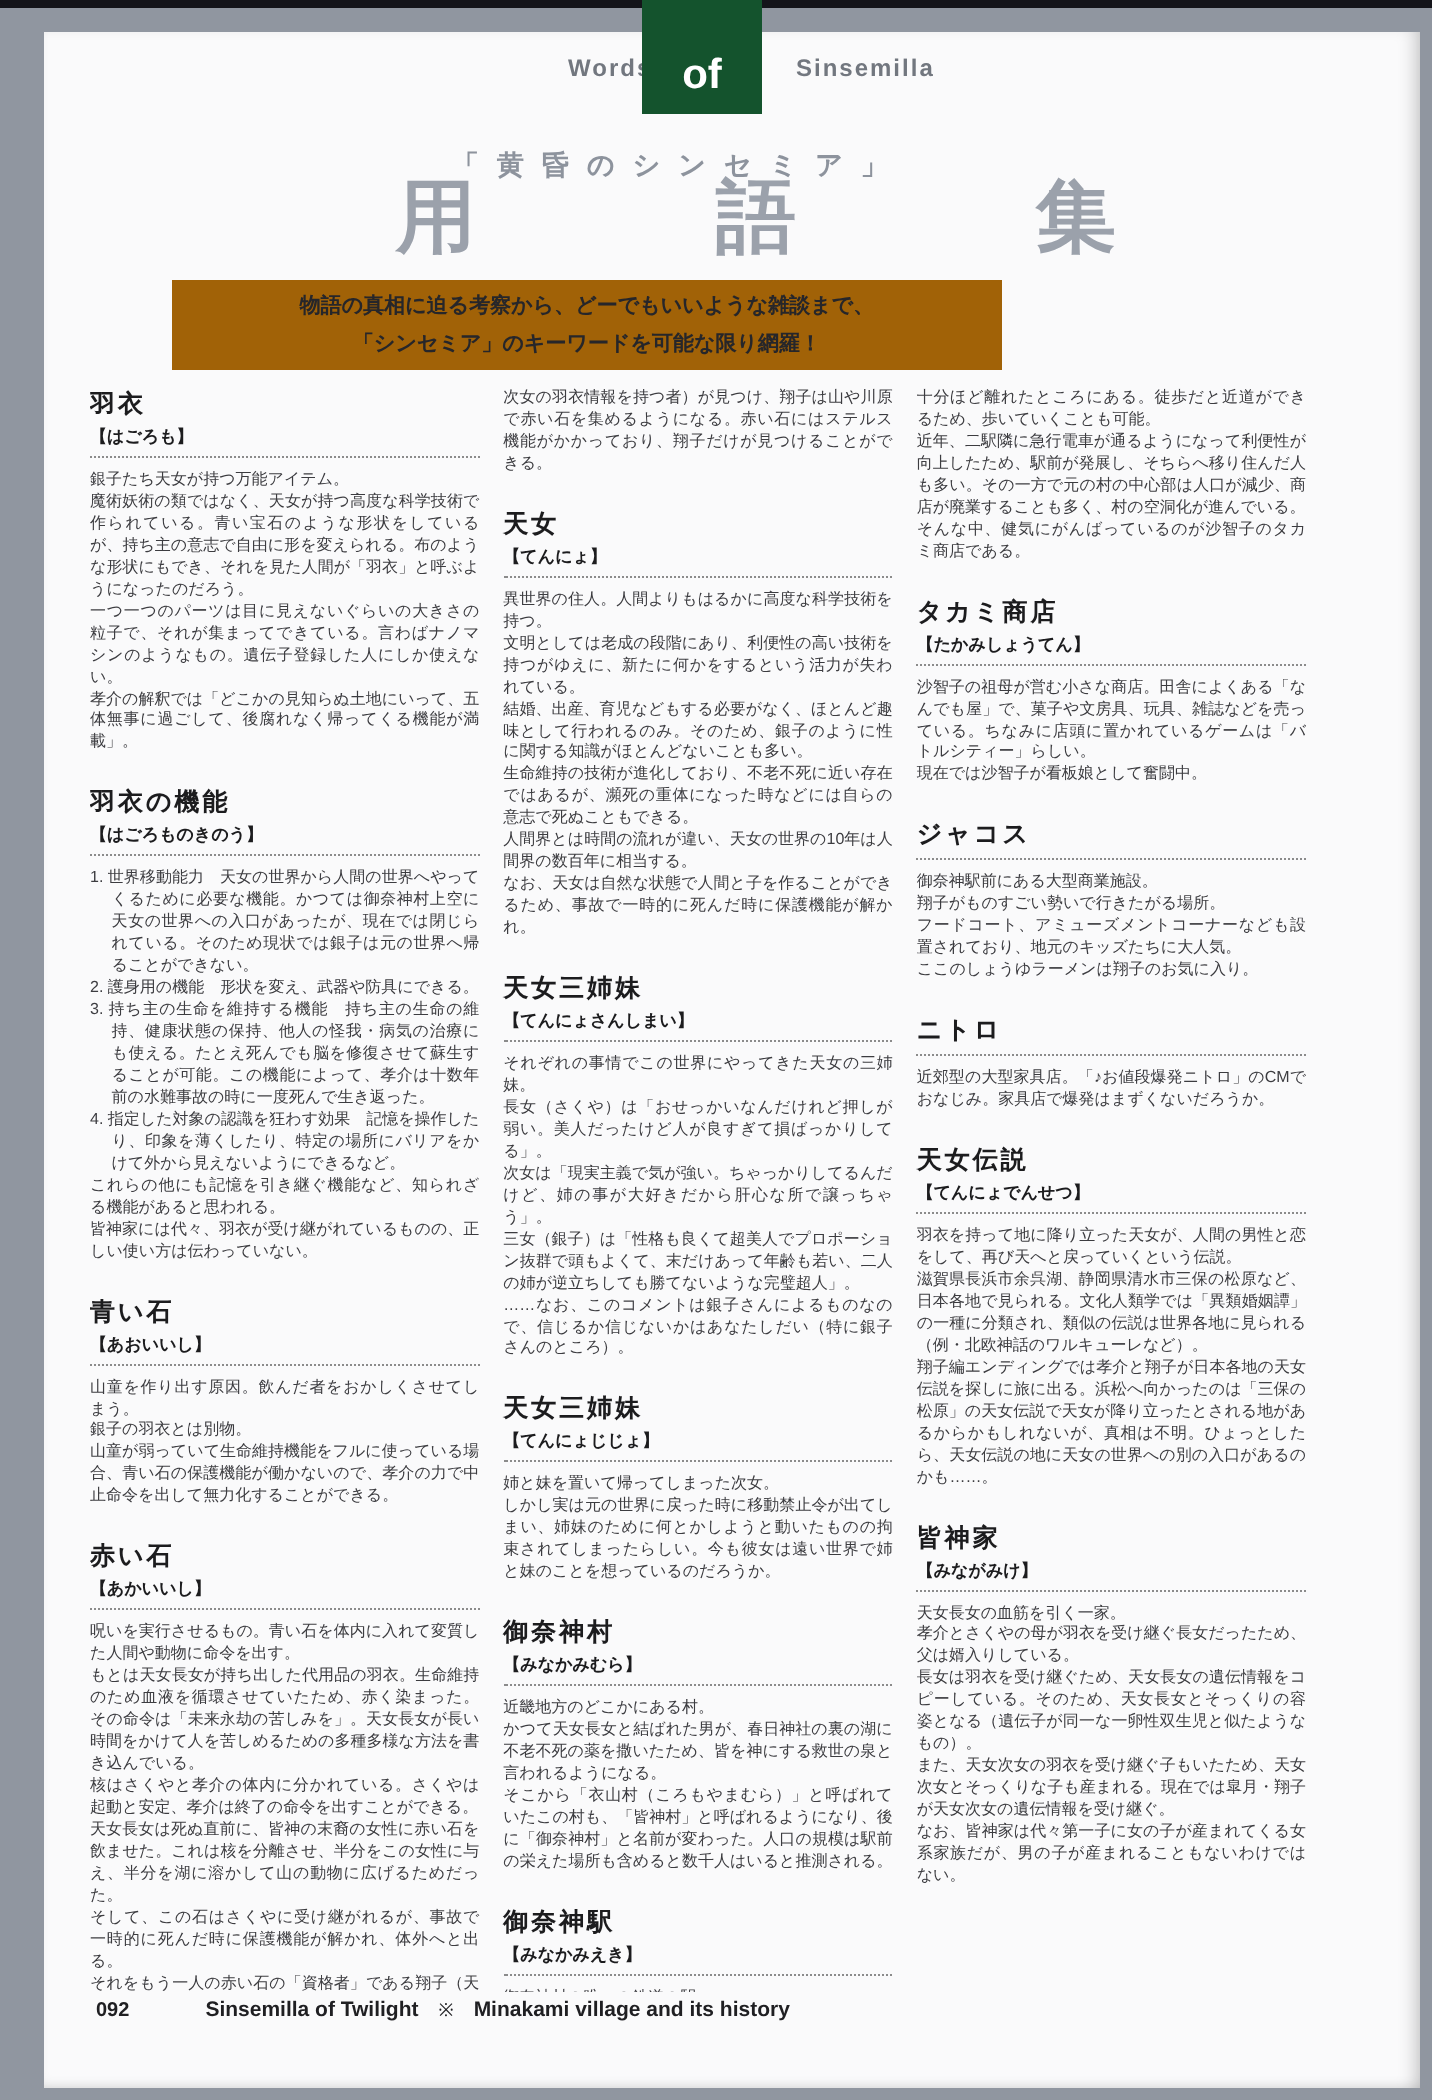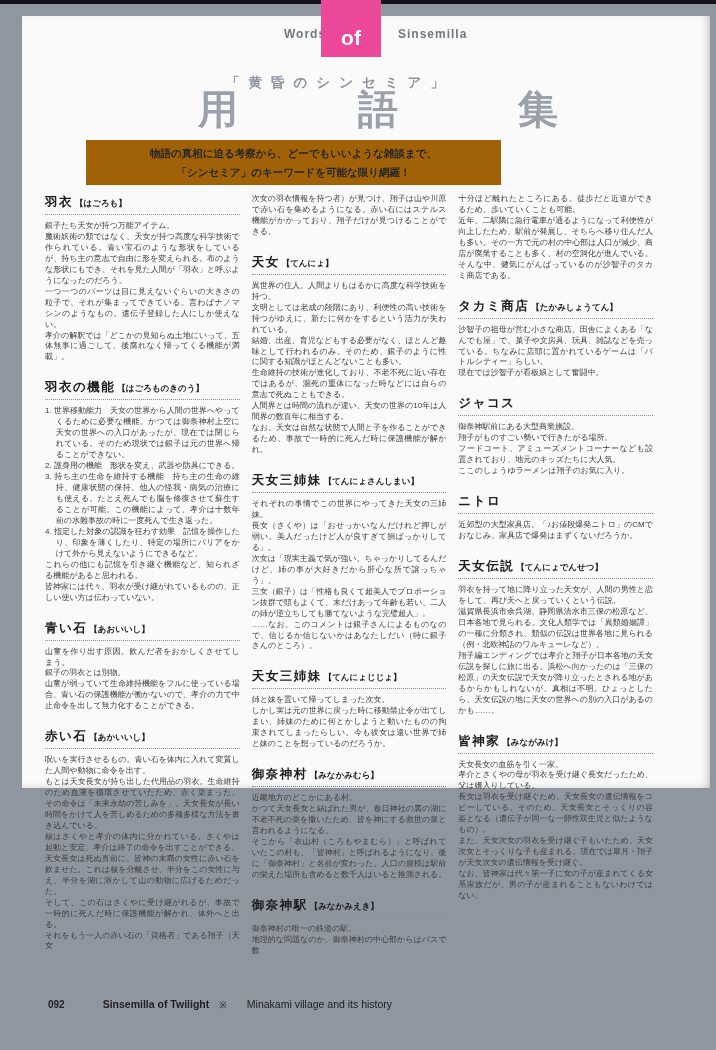--- a/index.html
+++ b/index.html
@@ -8,7 +8,7 @@
   .topstrip{position:absolute;top:0;left:0;width:716px;height:4px;background:#14141a;}
   .page{position:absolute;left:22px;top:16px;width:688px;height:772px;background:#fafafb;
         box-shadow:inset -7px 0 9px -5px rgba(0,0,0,.22), inset 0 -4px 7px -4px rgba(0,0,0,.14);}
-  .of-tab{position:absolute;left:321px;top:0;width:60px;height:57px;background:#ec4899;color:#ffffff;
+  .of-tab{position:absolute;left:321px;top:0;width:60px;height:57px;background:#14532d;color:#ffffff;
           display:flex;align-items:flex-end;justify-content:center;padding-bottom:7px;box-sizing:border-box;
           font-size:21px;font-weight:bold;z-index:3;}
   .hdr-word{position:absolute;top:27px;font-size:12px;font-weight:bold;color:#72777f;letter-spacing:1px;z-index:3;}

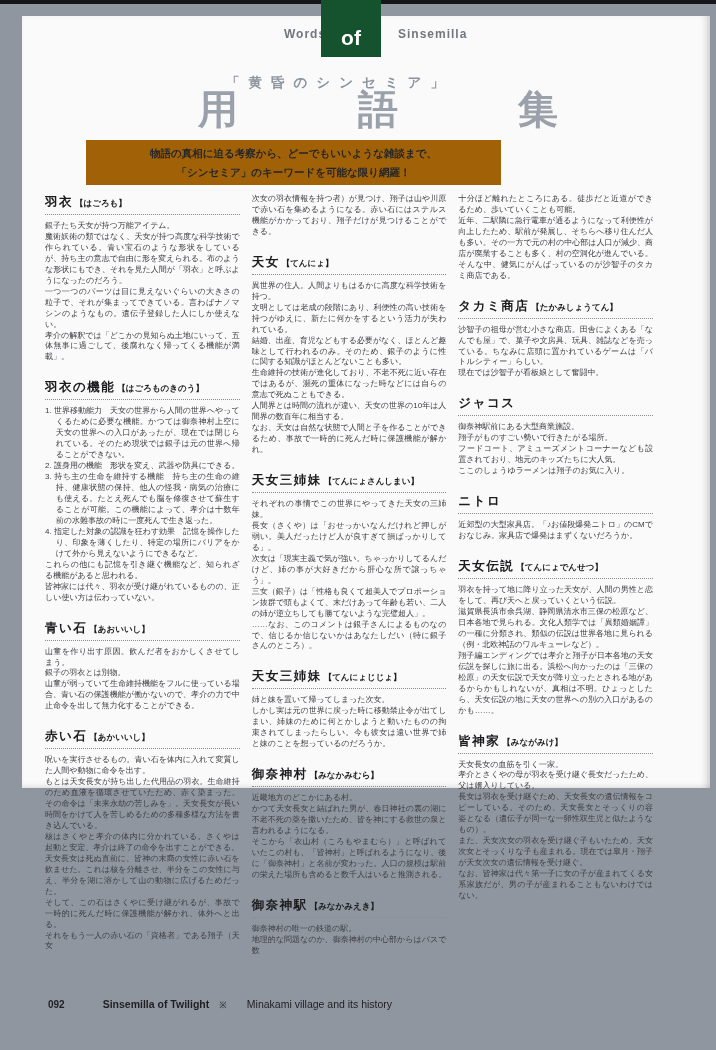--- a/index.html
+++ b/index.html
@@ -6,7 +6,7 @@
   .stage{position:relative;width:716px;height:1050px;background:#9096a0;overflow:hidden;
          font-family:"Liberation Sans",sans-serif;}
   .topstrip{position:absolute;top:0;left:0;width:716px;height:4px;background:#14141a;}
-  .page{position:absolute;left:22px;top:16px;width:688px;height:772px;background:#fafafb;
+  .page{position:absolute;left:22px;top:16px;width:688px;height:1028px;background:#fafafb;
         box-shadow:inset -7px 0 9px -5px rgba(0,0,0,.22), inset 0 -4px 7px -4px rgba(0,0,0,.14);}
   .of-tab{position:absolute;left:321px;top:0;width:60px;height:57px;background:#14532d;color:#ffffff;
           display:flex;align-items:flex-end;justify-content:center;padding-bottom:7px;box-sizing:border-box;

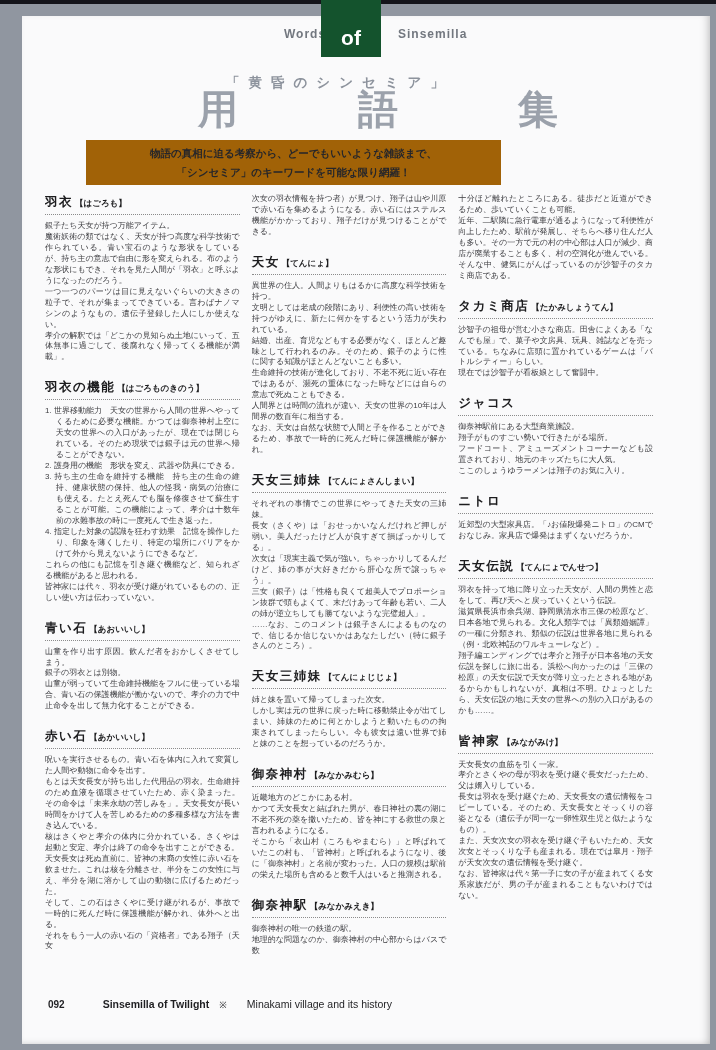--- a/index.html
+++ b/index.html
@@ -25,7 +25,7 @@
   .col{flex:1;min-width:0;}
   .block{margin-bottom:16px;}
   .entry-heading{display:flex;align-items:baseline;gap:2px;border-bottom:1px dotted #8b8b8b;
-                 padding-bottom:3px;margin-bottom:6px;}
+                 padding-bottom:3px;margin-bottom:6px;flex-direction:column;}
   .term{font-family:"Liberation Serif",serif;font-weight:bold;font-size:12.5px;color:#1c1c1e;letter-spacing:1.5px;white-space:nowrap;}
   .kana{font-size:8.5px;font-weight:bold;color:#1c1c1e;white-space:nowrap;}
   .para{font-size:8px;line-height:1.37;color:#3c3c40;text-align:justify;margin:0;}

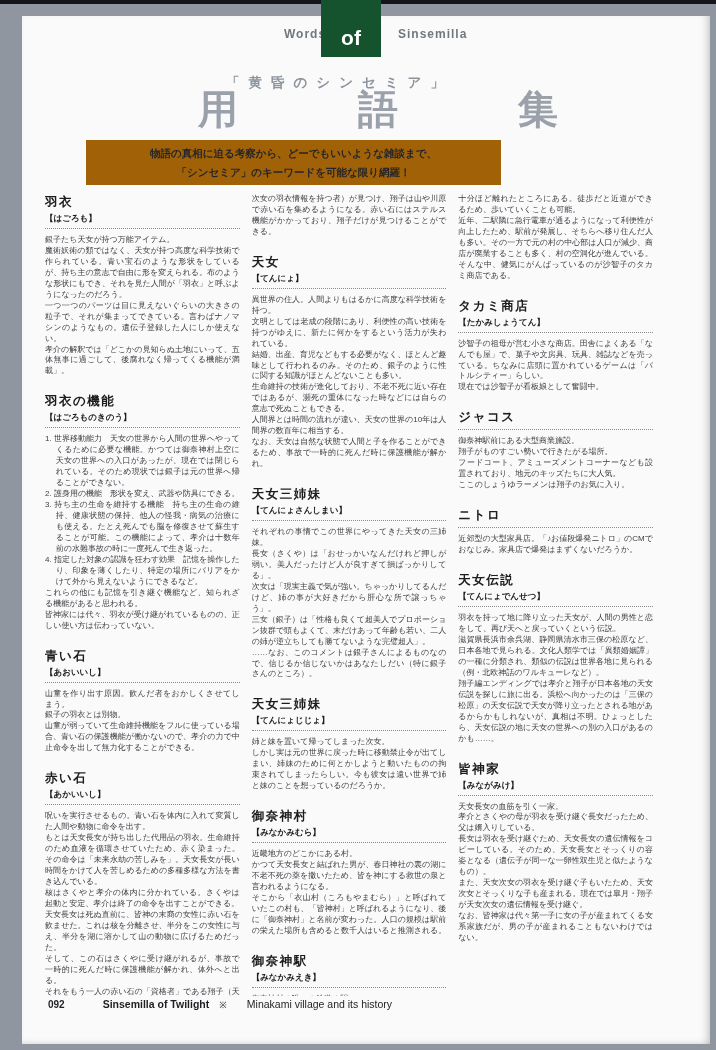--- a/index.html
+++ b/index.html
@@ -34,7 +34,7 @@
   .footer .pn{font-size:10px;font-weight:bold;}
   .footer .bt{font-size:10.5px;font-weight:bold;padding-left:28px;}
   .footer .mk{font-size:9px;}
-  .footer .ch{font-size:10.5px;font-weight:normal;margin-left:10px;}
+  .footer .ch{font-size:10.5px;font-weight:bold;}
 </style>
 </head>
 <body>

